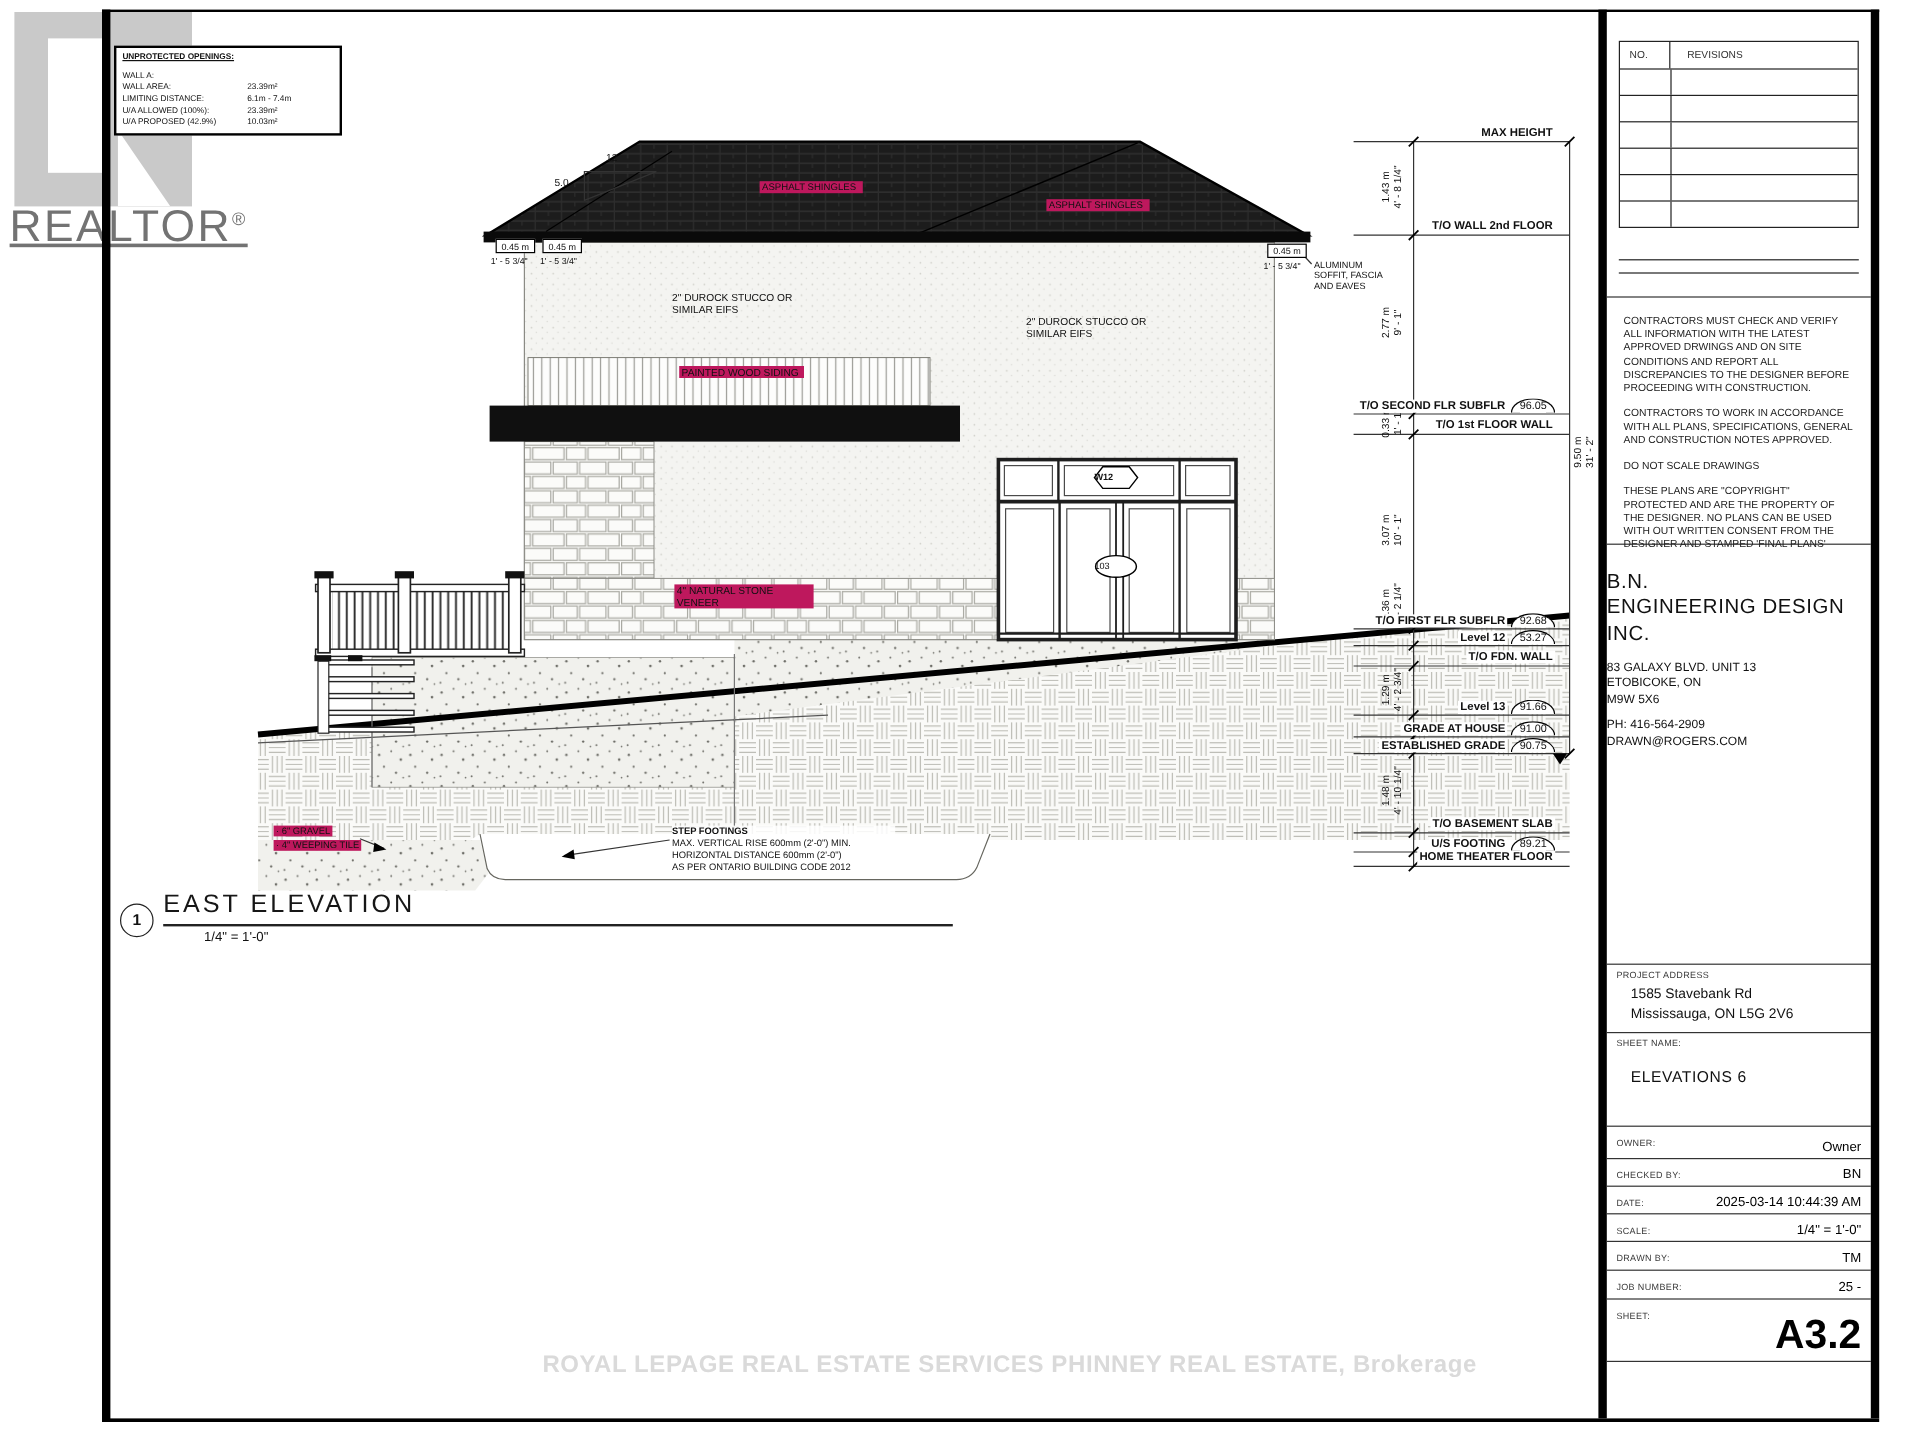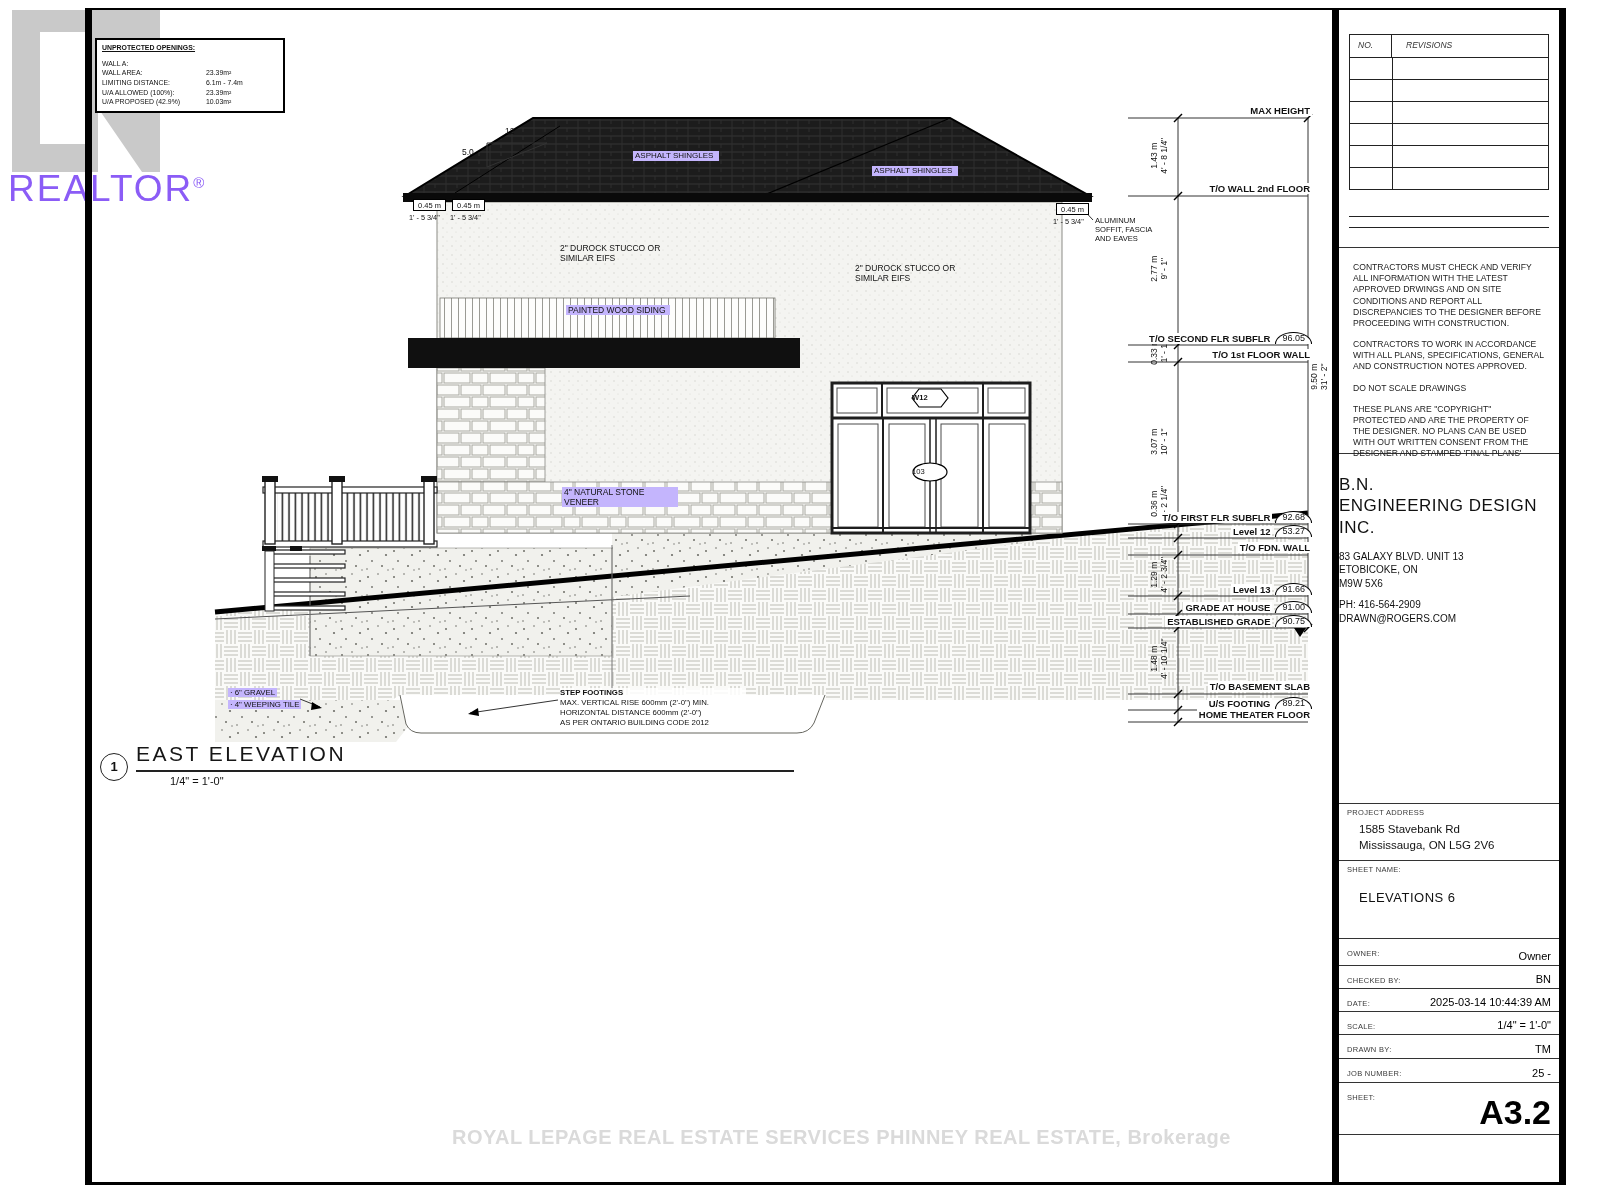--- a/index.html
+++ b/index.html
@@ -54,7 +54,7 @@
   #tb { position:absolute; left:1332px; top:8px; width:234px; height:1174px; box-sizing:border-box;
         border-left:7px solid #000; border-right:7px solid #000; background:#fff; z-index:5; }
   .tbsec { position:relative; box-sizing:border-box; border-bottom:1px solid #333; }
-  #rev-table { margin:26px 10px 16px 10px; border:1px solid #222; height:154px;font-style:italic; }
+  #rev-table { margin:26px 10px 16px 10px; border:1px solid #222; height:154px; }
   .rev-head { display:flex; height:22px; border-bottom:1px solid #222; font-size:8.5px; color:#333; }
   .rev-no-cell { width:42px; border-right:1px solid #222; padding:5px 0 0 8px; box-sizing:border-box; }
   .rev-title-cell { padding:5px 0 0 14px; }

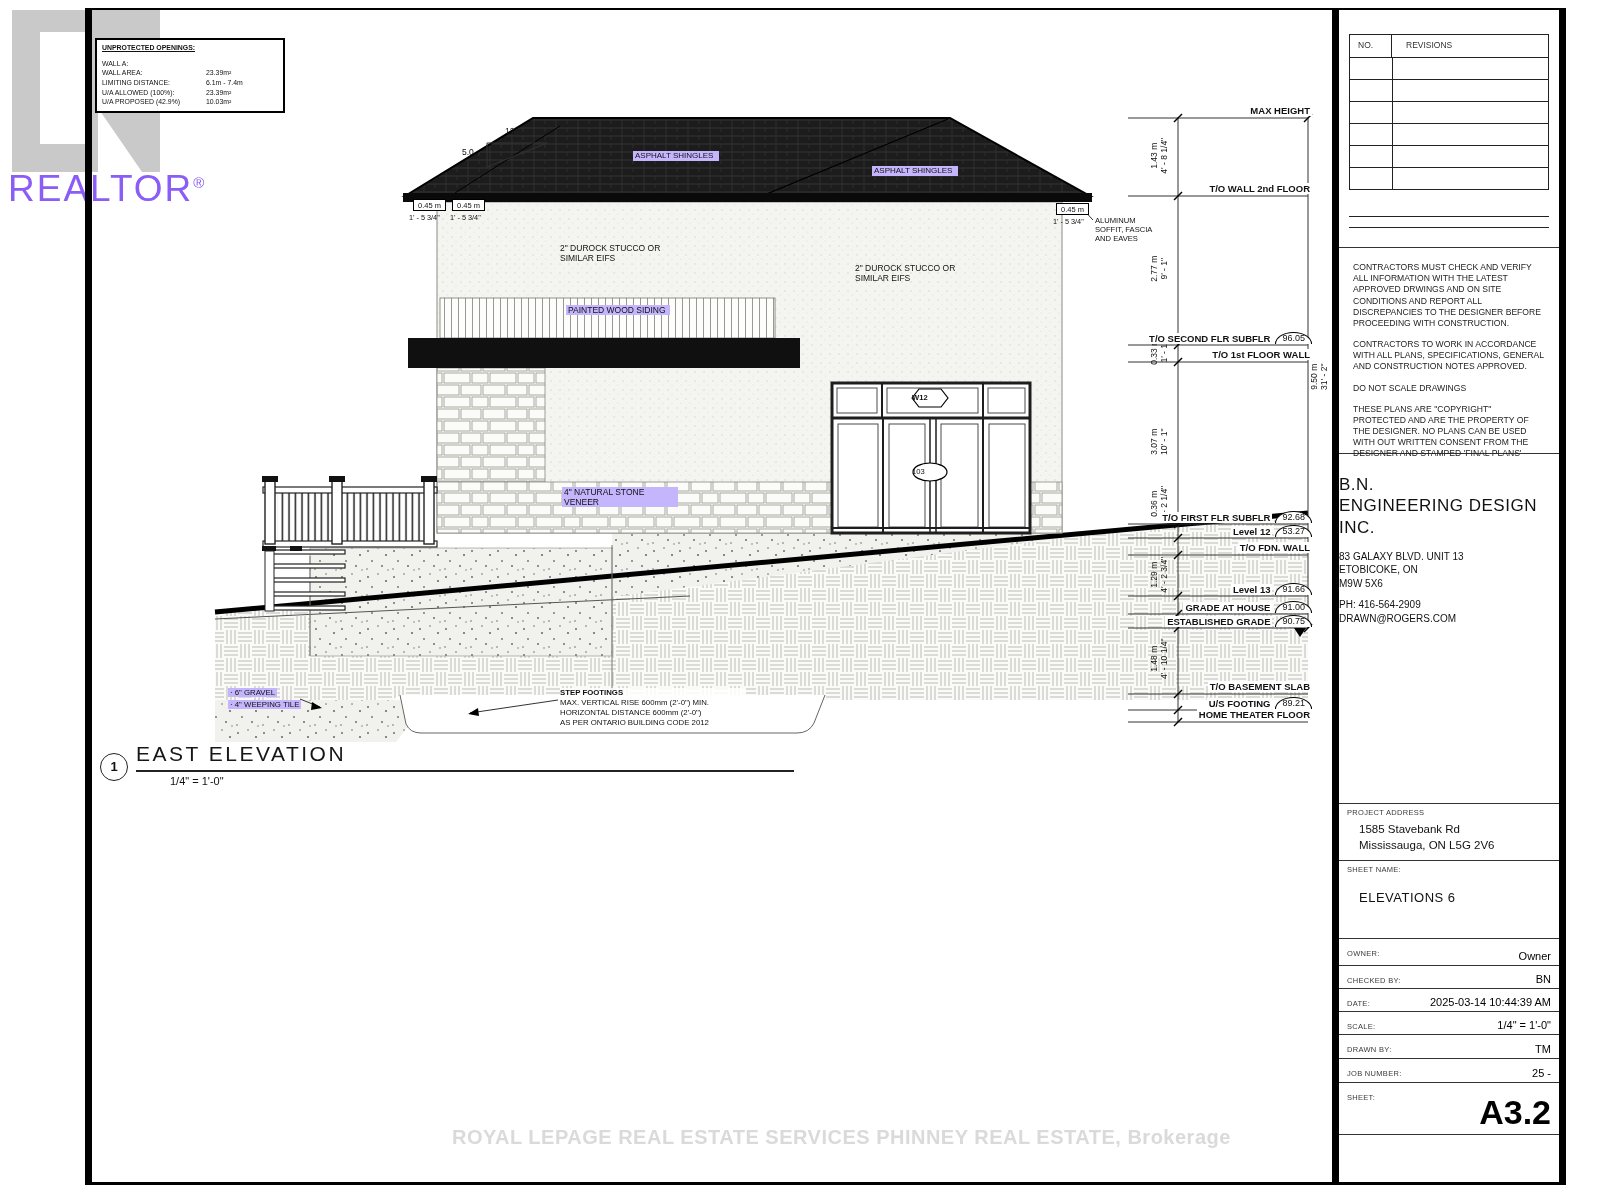--- a/index.html
+++ b/index.html
@@ -34,7 +34,7 @@
   .small { font-size:7.3px; }
 
   
-  .elev { position:absolute; right:288px; display:flex; align-items:flex-end; gap:3px; z-index:4; }
+  .elev { position:absolute; right:304px; display:flex; align-items:flex-end; gap:3px; z-index:4; }
   .elev .lab { font-size:9.5px; font-weight:700; background:#fff; padding:0 2px; white-space:nowrap; }
   .elev .bub { font-size:9px; border:1px solid #000; border-bottom:none;
                border-radius:50% 50% 0 0 / 100% 100% 0 0; padding:0 6px 1px 6px; background:#fff; }

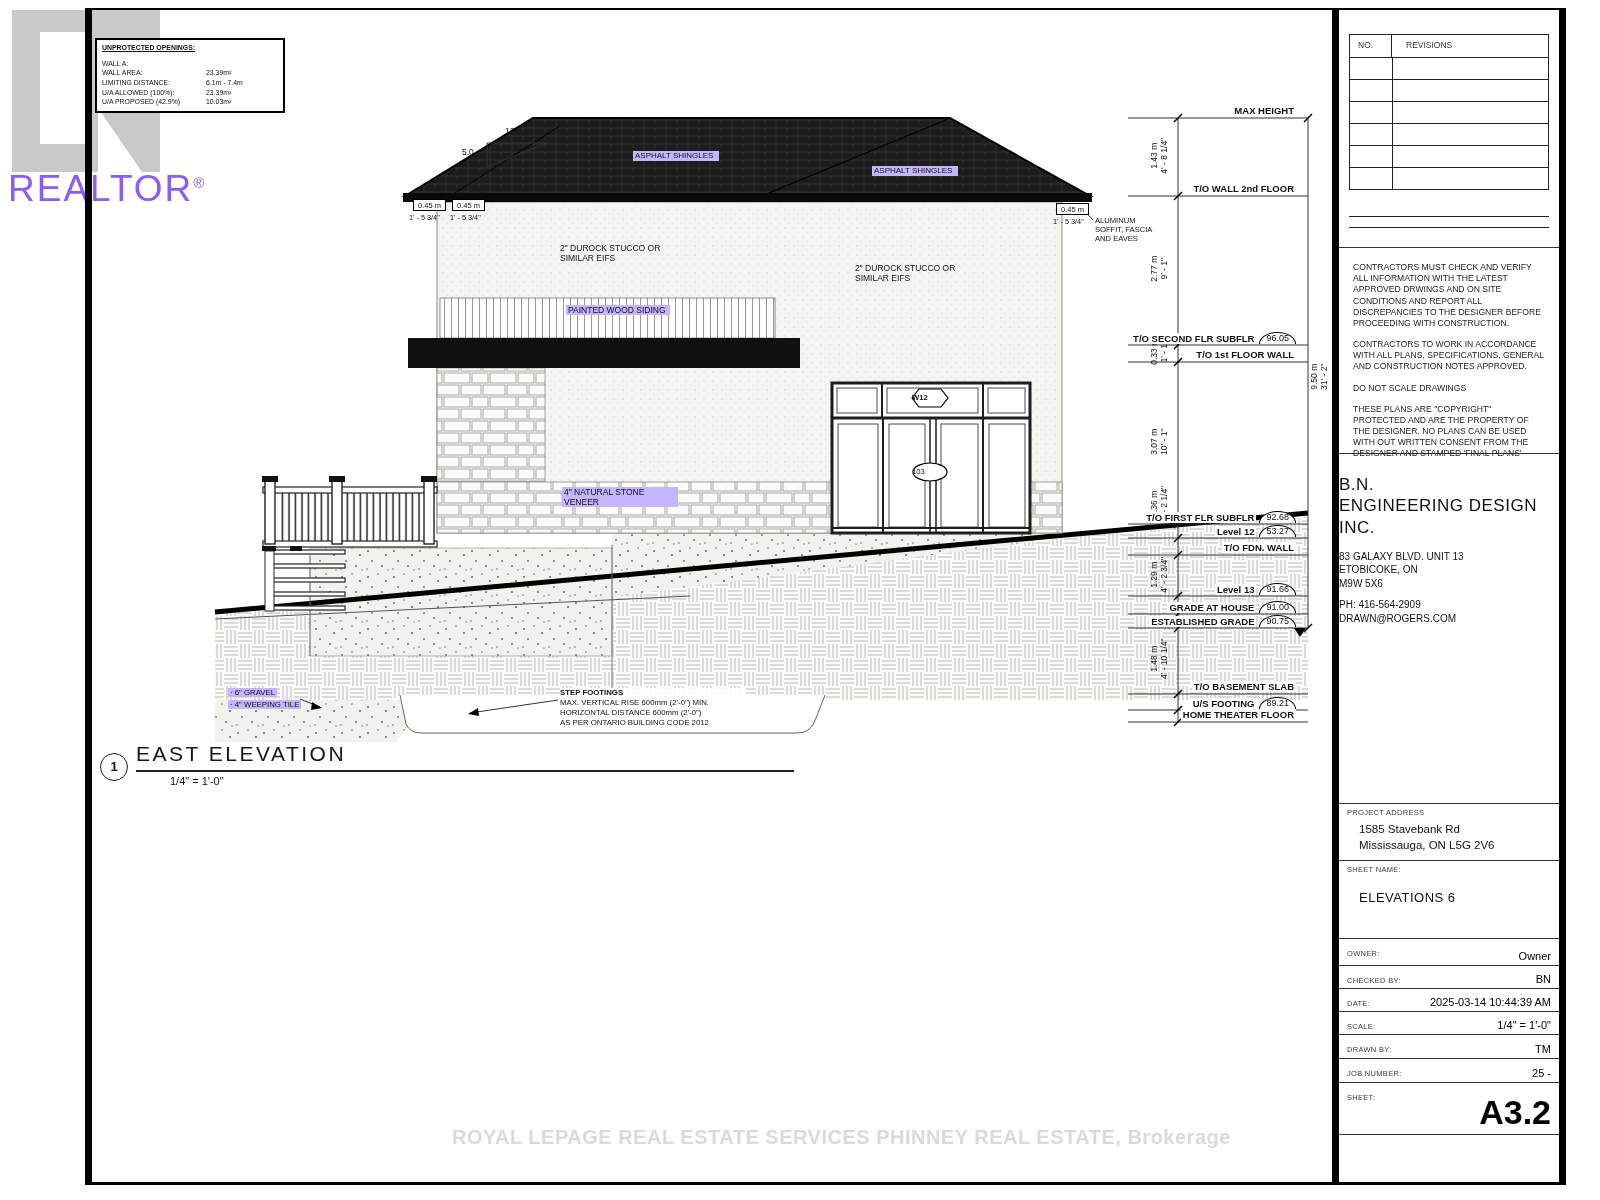--- a/index.html
+++ b/index.html
@@ -29,7 +29,7 @@
   
   .dlabel { position:absolute; font-size:8.5px; line-height:1.2; color:#111; z-index:3; }
   .center { text-align:left; }
-  .wbg { background:#c4b5fd; padding:0 2px; }
+  .wbg { background:#be185d; padding:0 2px; }
   .boxed { border:1px solid #000; background:#fff; padding:0.5px 4px; font-size:7.5px; z-index:3; position:absolute; }
   .small { font-size:7.3px; }
 

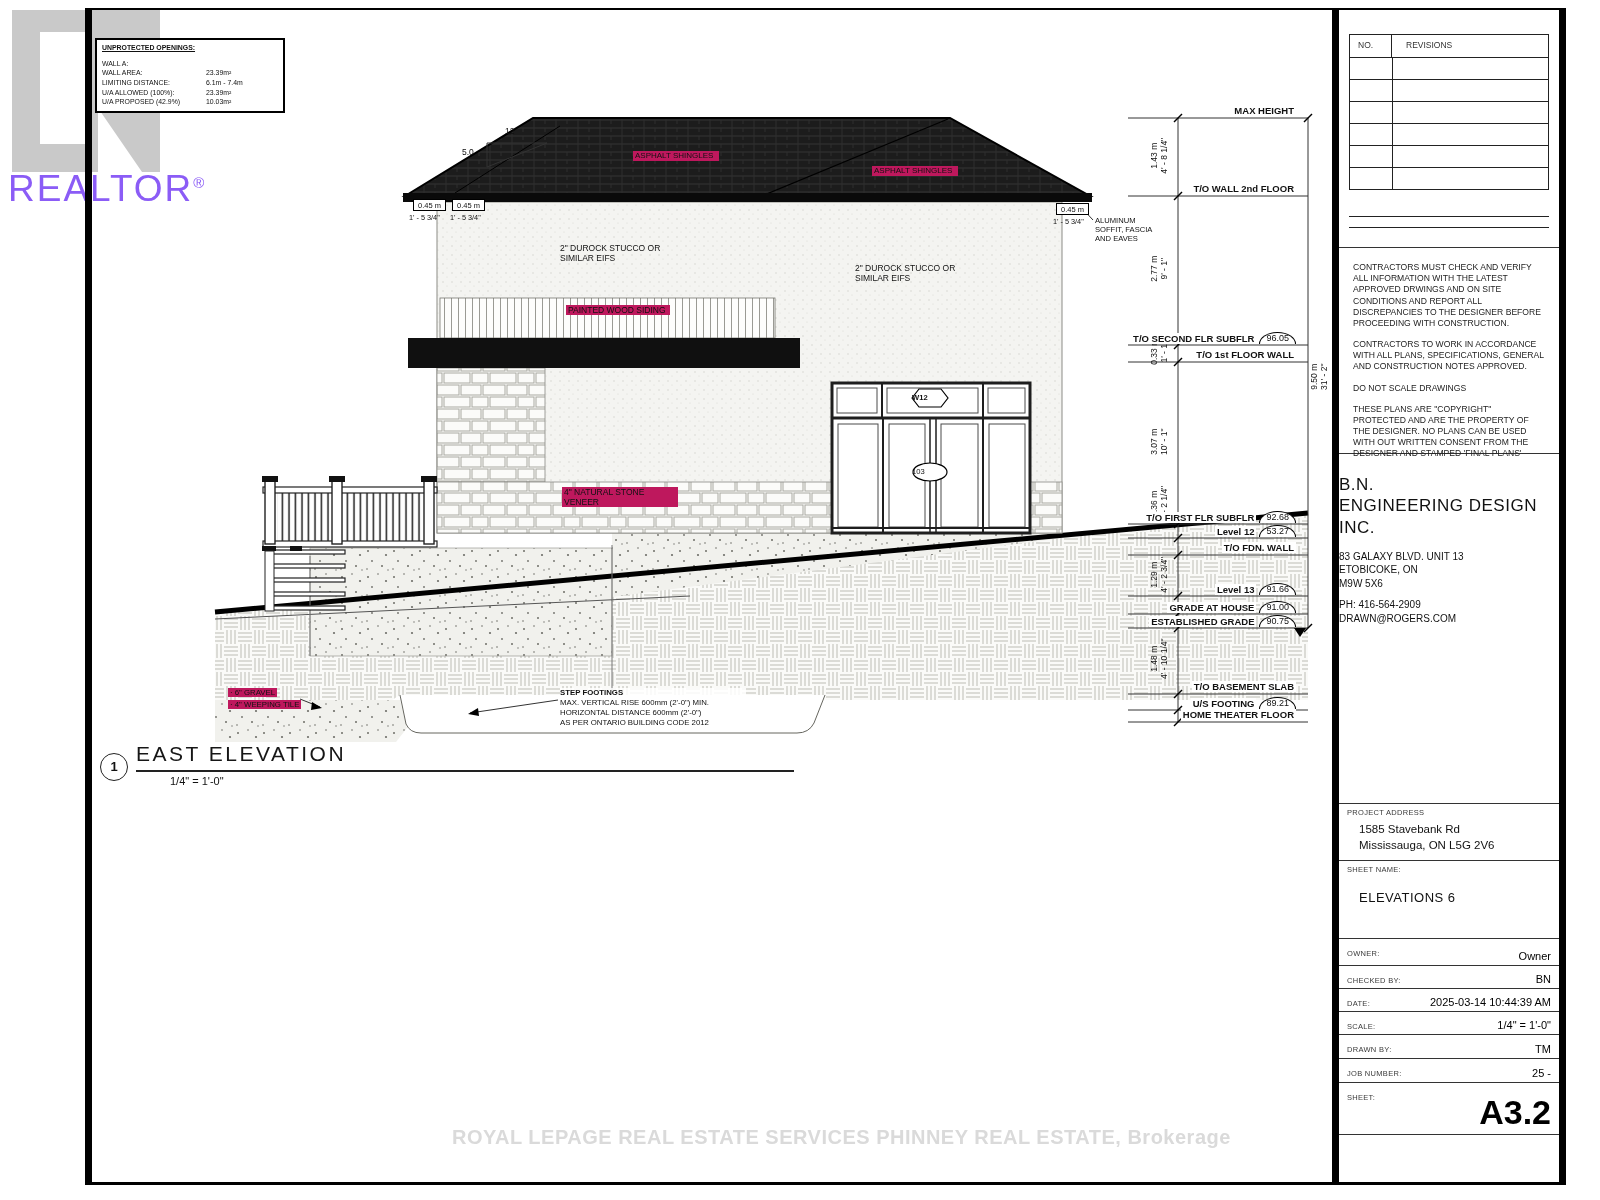--- a/index.html
+++ b/index.html
@@ -12,7 +12,7 @@
   .wm-logo-bar { position:absolute; left:40px; top:32px; width:46px; height:112px; background:#fff; }
   .wm-logo-wedge { position:absolute; left:98px; top:108px; width:44px; height:64px; background:#fff;
                    clip-path:polygon(0 0, 100% 100%, 0 100%); }
-  .wm-realtor-text { position:absolute; left:8px; top:168px; font-size:37px; letter-spacing:2px; color:#8b5cf6; }
+  .wm-realtor-text { position:absolute; left:8px; top:168px; font-size:37px; letter-spacing:2px; color:#737373;text-decoration:underline; }
   .wm-footer { position:absolute; left:452px; top:1126px; width:700px; font-size:20px; font-weight:700;
                color:#dadada; letter-spacing:0.5px; white-space:nowrap; }
 

